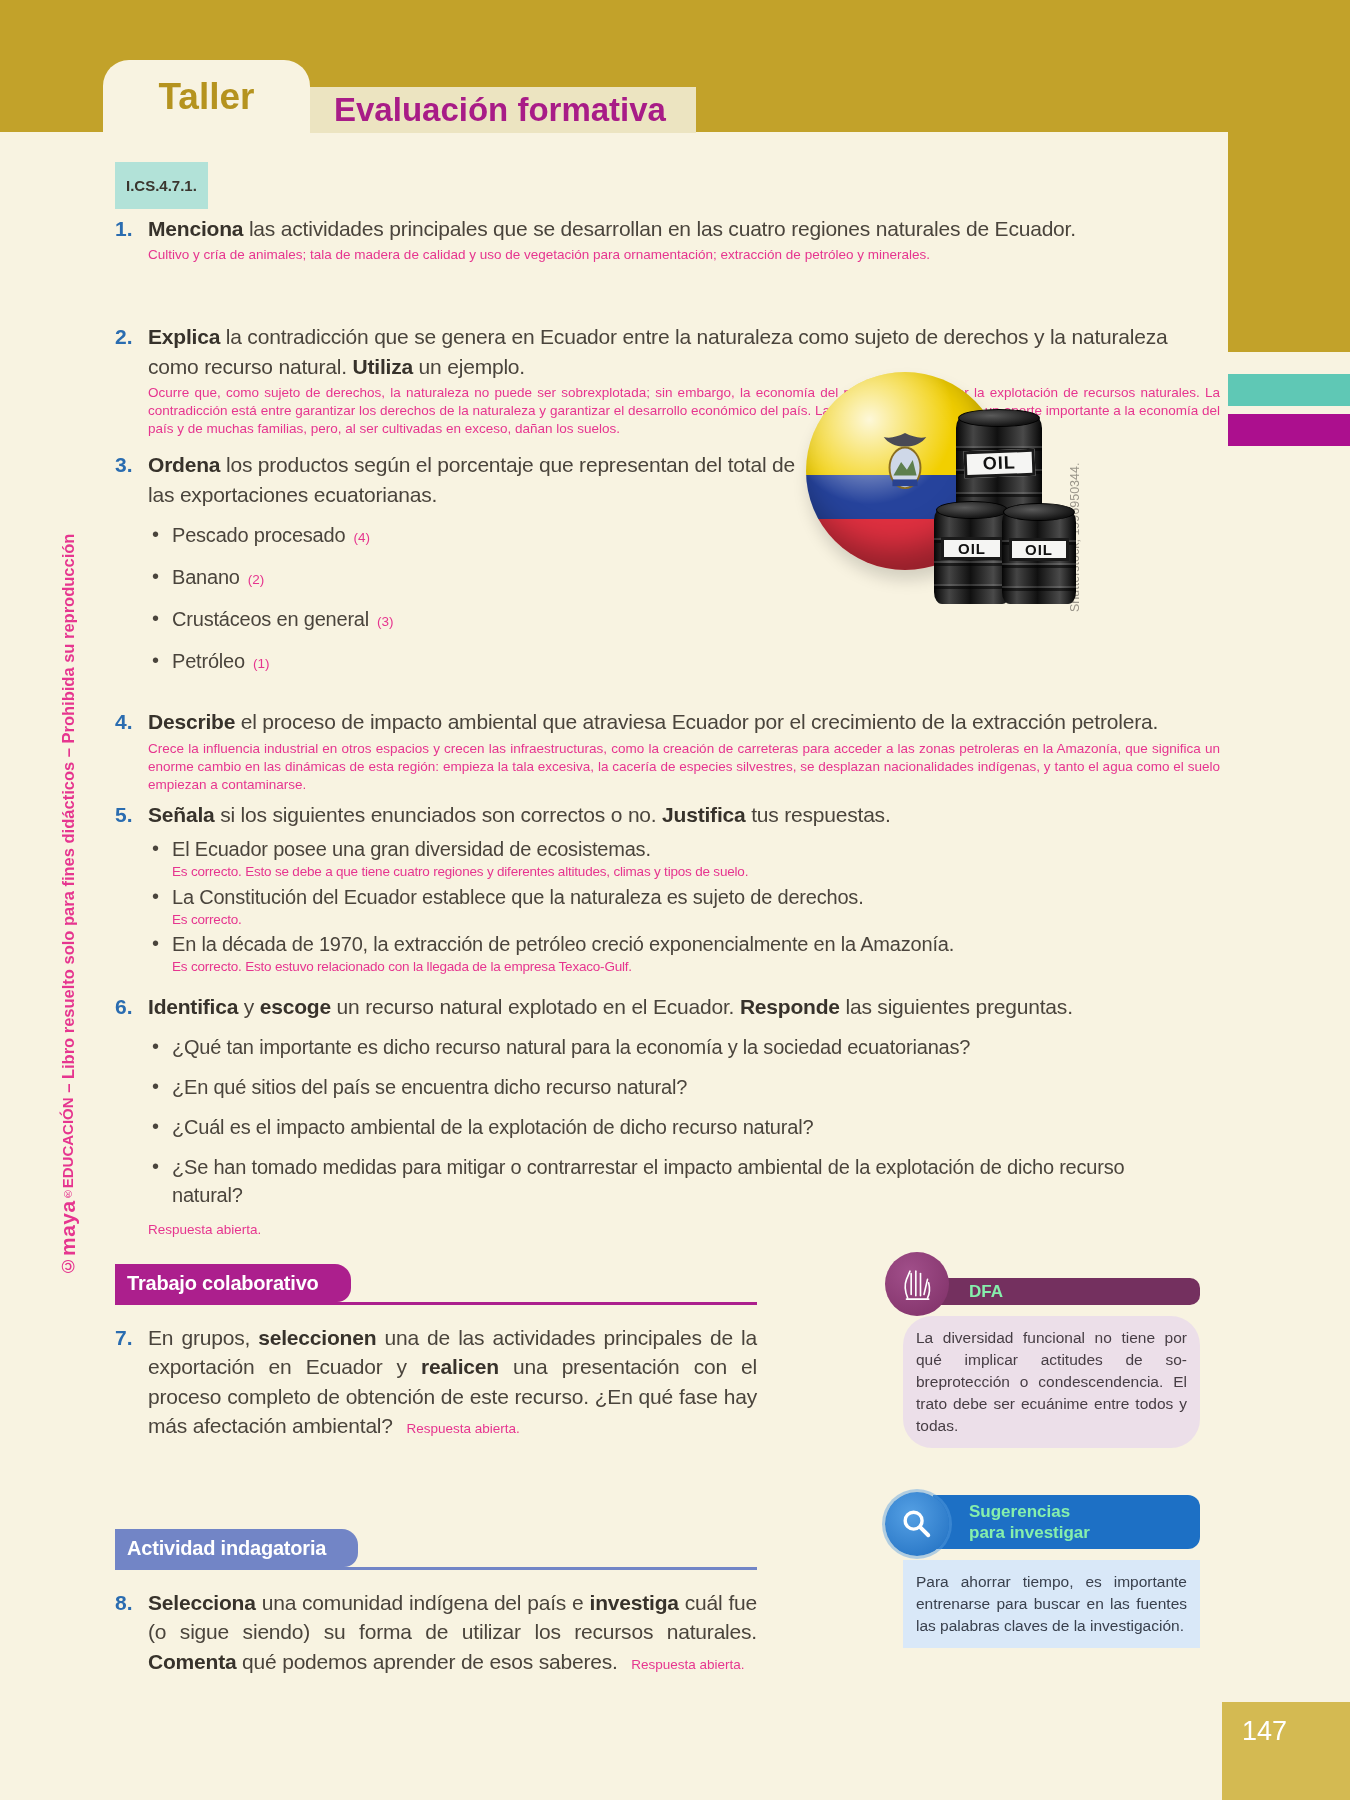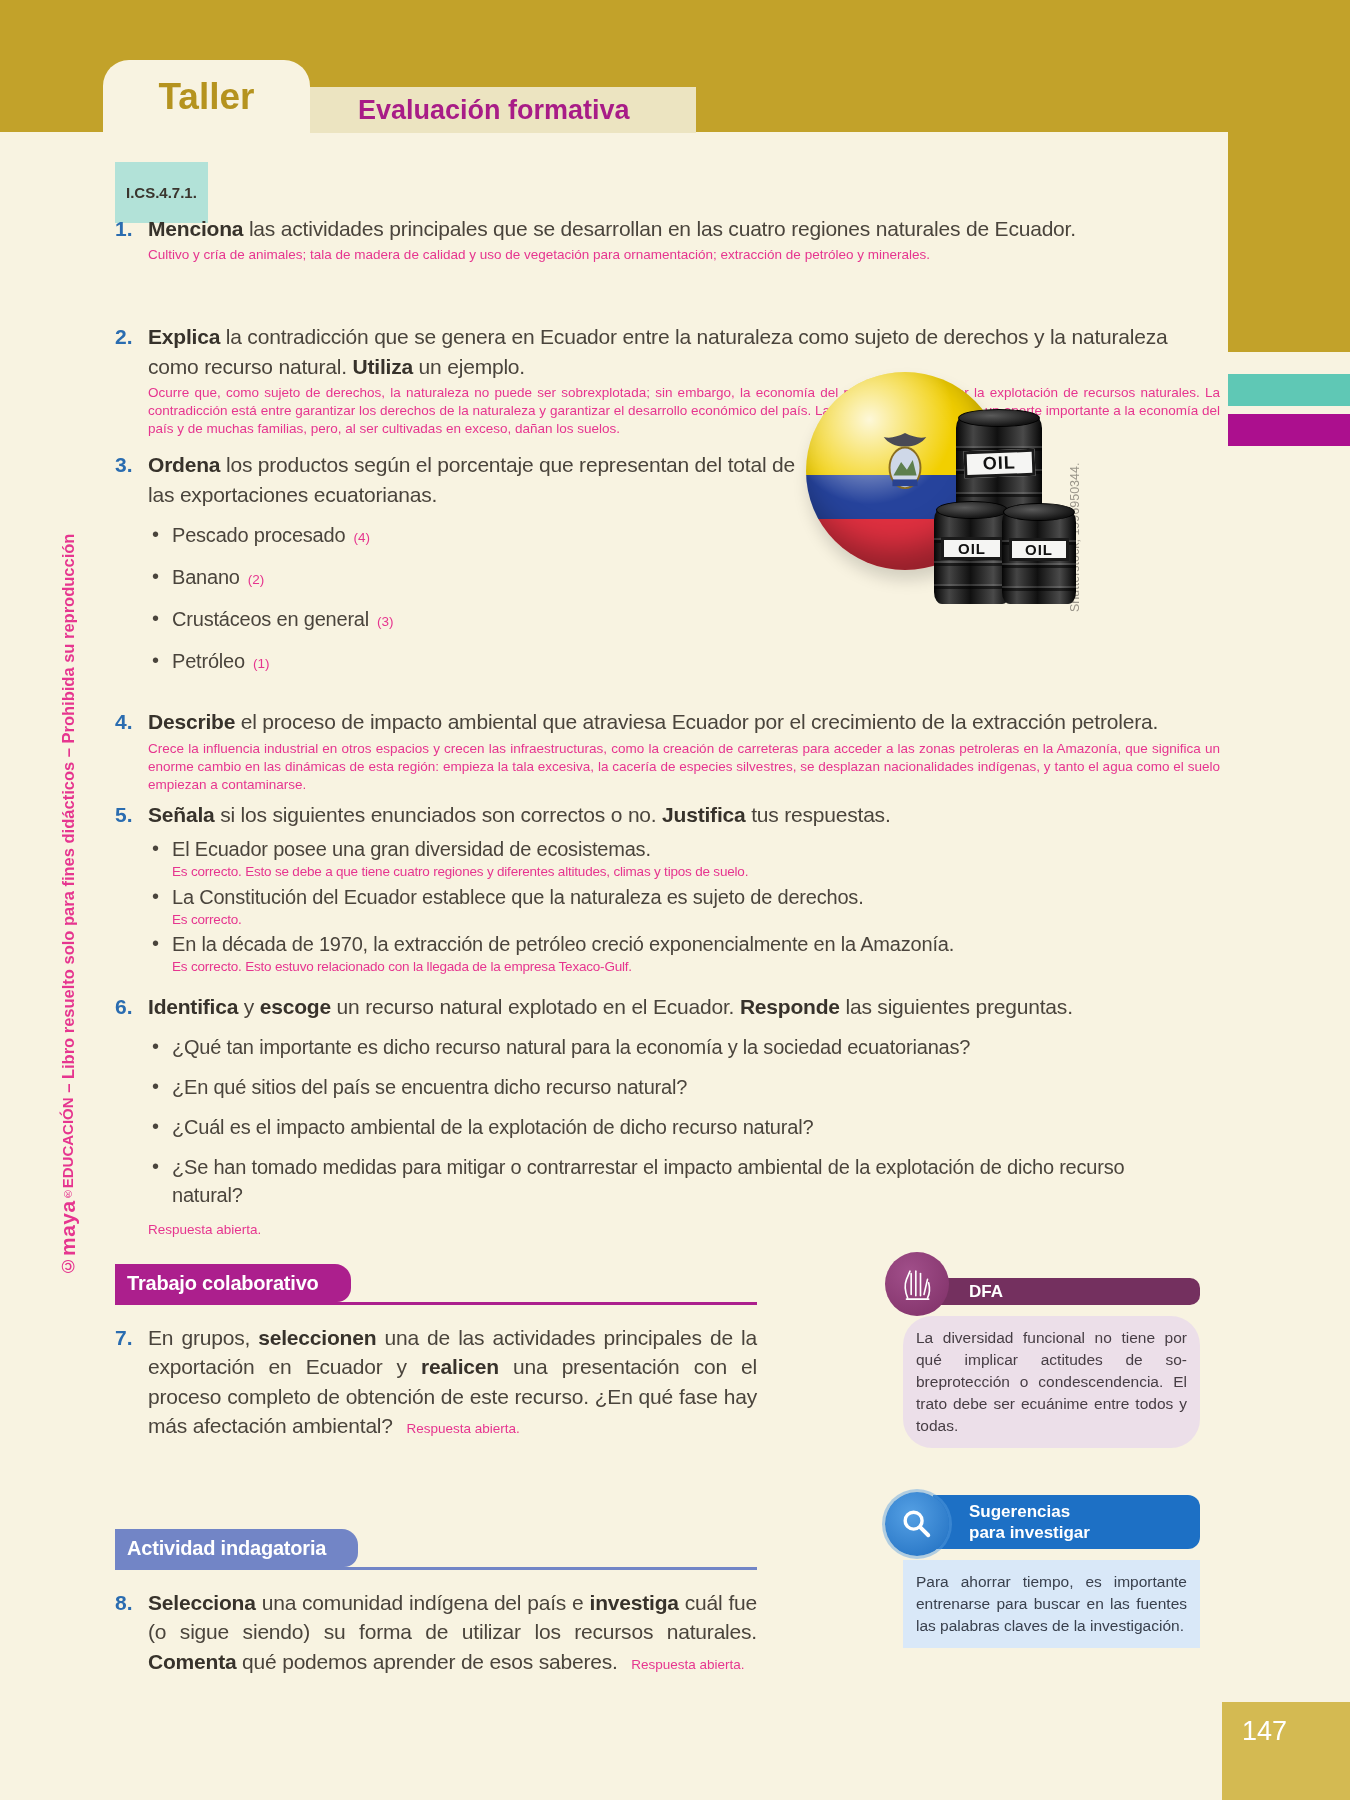--- a/index.html
+++ b/index.html
@@ -18,8 +18,8 @@
        border-radius:26px 26px 0 0;display:flex;align-items:center;justify-content:center;
        font-size:37px;font-weight:bold;color:#b5931f;z-index:3;}
   .strip{position:absolute;left:310px;top:87px;width:386px;height:46px;background:var(--cream_band);
-       display:flex;align-items:center;padding-left:48px;box-sizing:border-box;
-       font-size:27px;font-weight:bold;color:var(--magenta);z-index:2;}
+       display:flex;align-items:center;padding-left:24px;box-sizing:border-box;
+       font-size:33px;font-weight:bold;color:var(--magenta);z-index:2;}
   .rgold{position:absolute;left:1228px;top:132px;width:122px;height:220px;background:var(--gold);}
   .rteal{position:absolute;left:1228px;top:374px;width:122px;height:32px;background:var(--teal);}
   .rmag{position:absolute;left:1228px;top:414px;width:122px;height:32px;background:var(--magenta_tab);}

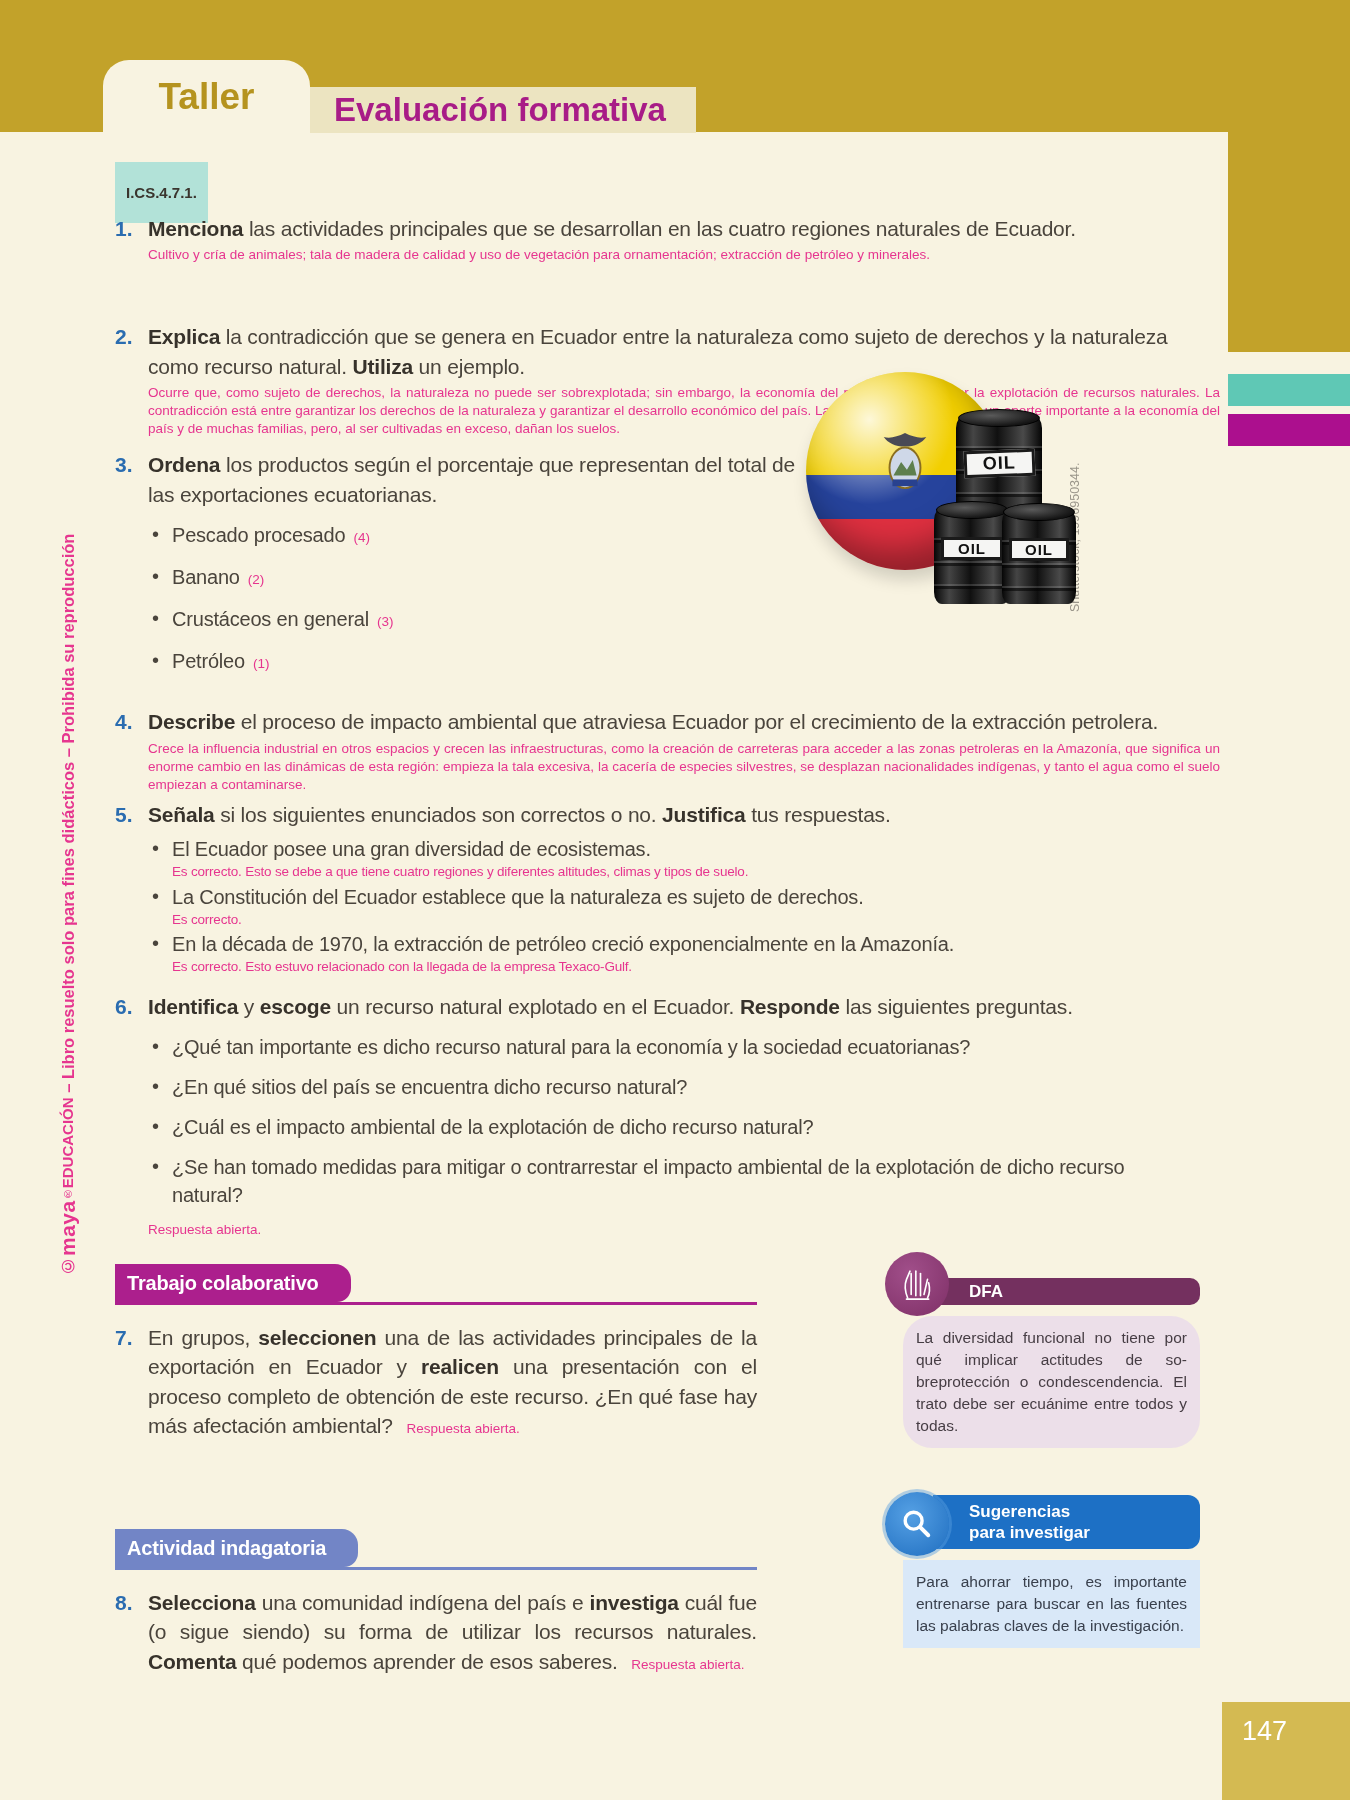--- a/index.html
+++ b/index.html
@@ -24,7 +24,7 @@
   .rteal{position:absolute;left:1228px;top:374px;width:122px;height:32px;background:var(--teal);}
   .rmag{position:absolute;left:1228px;top:414px;width:122px;height:32px;background:var(--magenta_tab);}
   .code{position:absolute;left:115px;top:162px;background:var(--teal_light);
-       padding:22px 11px;font-size:15px;font-weight:bold;color:#3a352e;}
+       padding:15px 11px;font-size:15px;font-weight:bold;color:#3a352e;}
 
   #main{position:absolute;left:115px;top:214px;width:1105px;}
   .q{display:flex;}

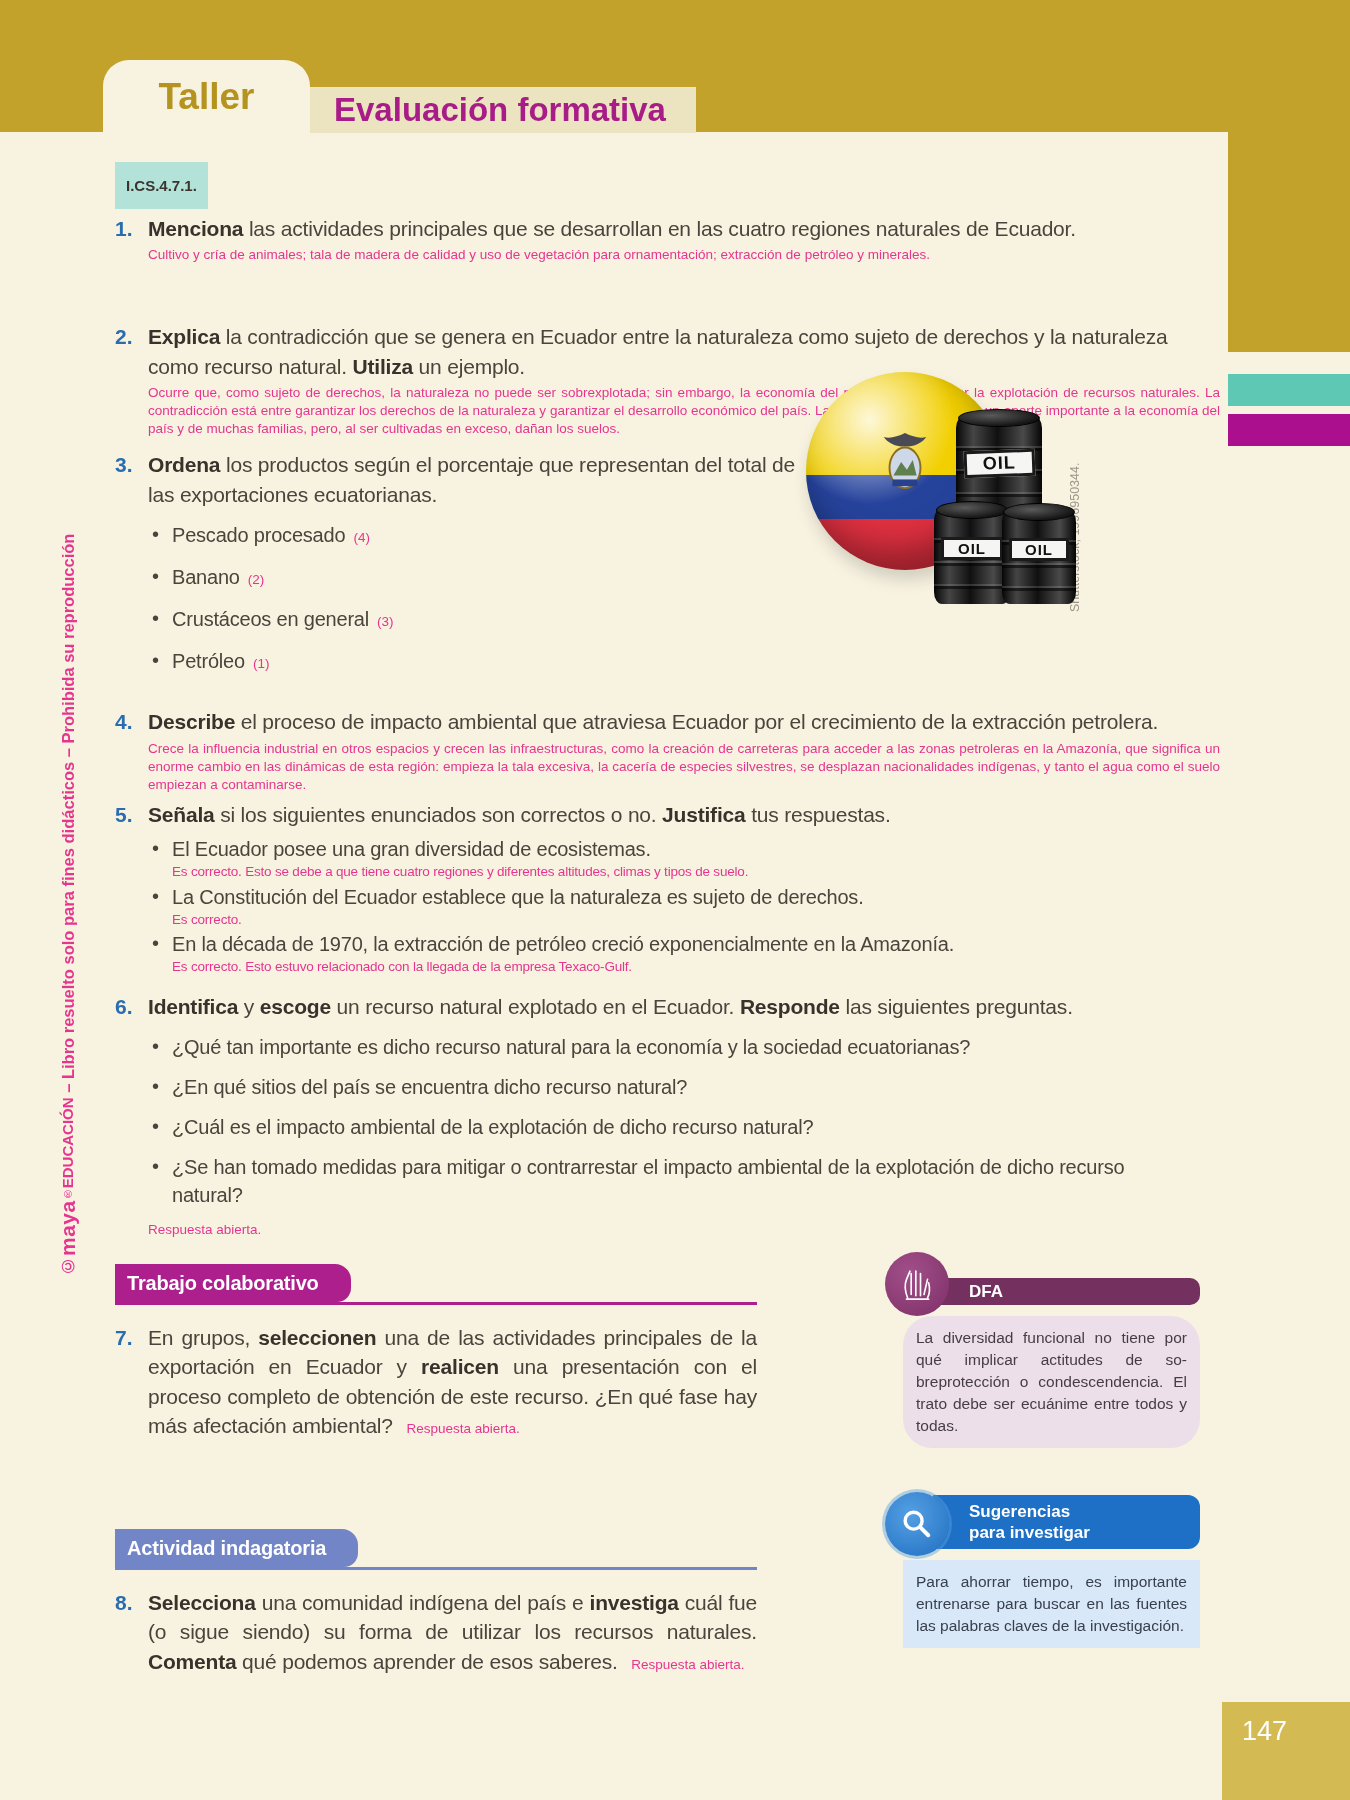--- a/index.html
+++ b/index.html
@@ -72,7 +72,7 @@
   #dfa .badge{top:2px;background:radial-gradient(circle at 38% 32%, #a14f8a, #7e2f66);}
   #research .badge{top:4px;background:radial-gradient(circle at 40% 35%, #55a0e4, #1f6ec0);
        box-shadow:0 0 0 3px rgba(90,160,224,.45);}
-  .box-banner{position:absolute;left:48px;right:0;color:#ffffff;font-weight:bold;}
+  .box-banner{position:absolute;left:48px;right:0;color:#86efac;font-weight:bold;}
   #dfa .box-banner{top:28px;height:27px;background:var(--purple);border-radius:0 10px 10px 0;
        font-size:17px;line-height:27px;padding-left:36px;}
   #research .box-banner{top:7px;height:54px;background:var(--blue);border-radius:0 12px 12px 0;

